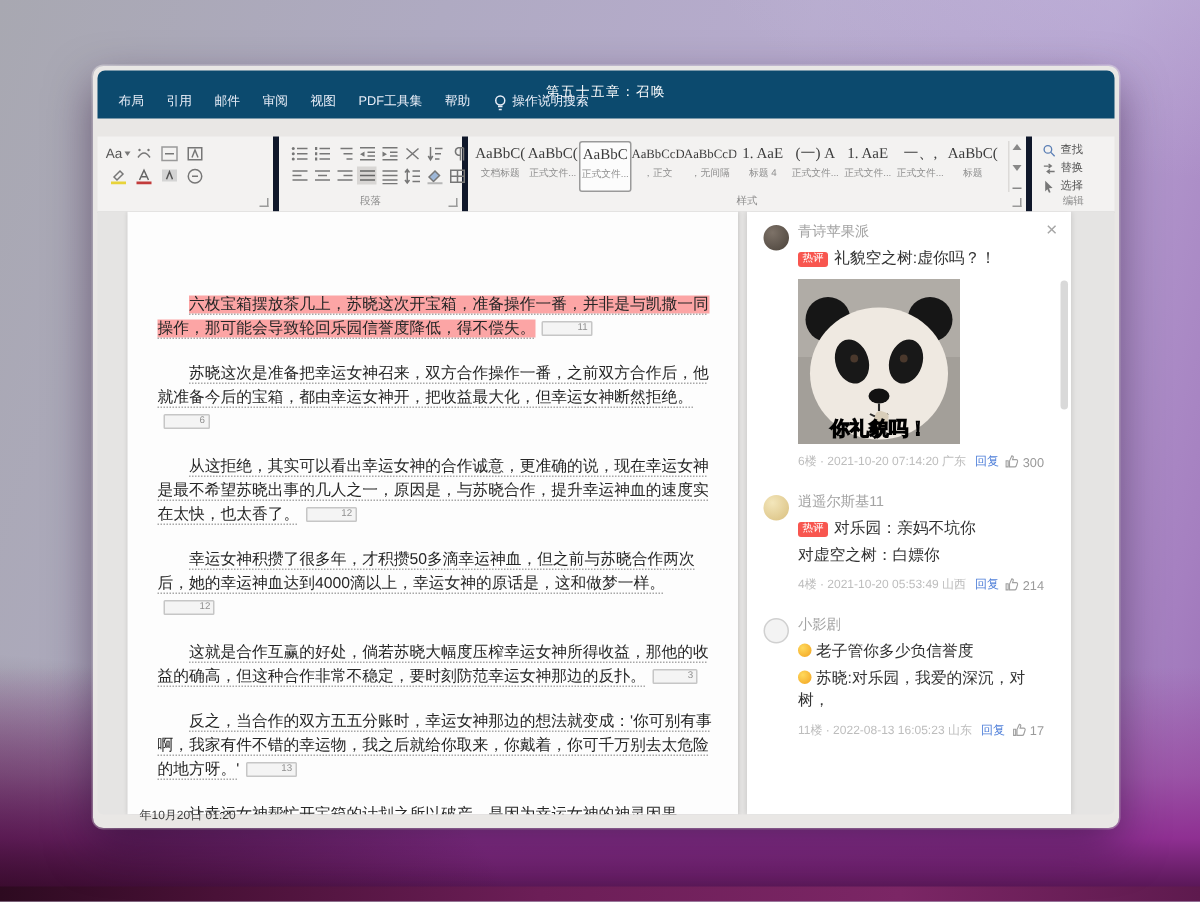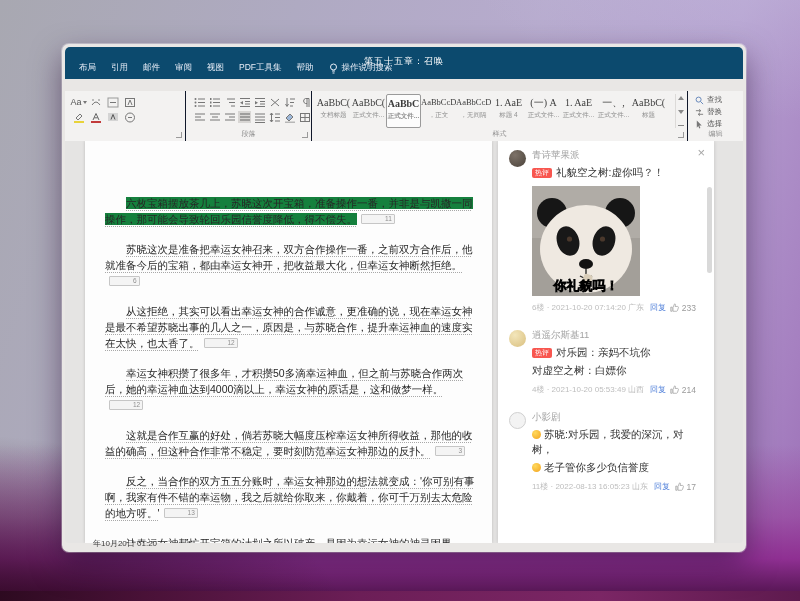--- a/index.html
+++ b/index.html
@@ -29,7 +29,7 @@
 
   
   .ribbon{position:absolute;left:3px;top:47px;right:3px;height:50px;background:#f3f2f1;border-bottom:1px solid #cfcdcb;}
-  .rgroup{position:absolute;top:0;height:100%;border-right:1px solid #0f172a;box-sizing:border-box;}
+  .rgroup{position:absolute;top:0;height:100%;border-right:4px solid #0f172a;box-sizing:border-box;}
   .rg-font{left:0;width:121px;}
   .rg-para{left:121px;width:126px;}
   .rg-styles{left:247px;width:376px;}

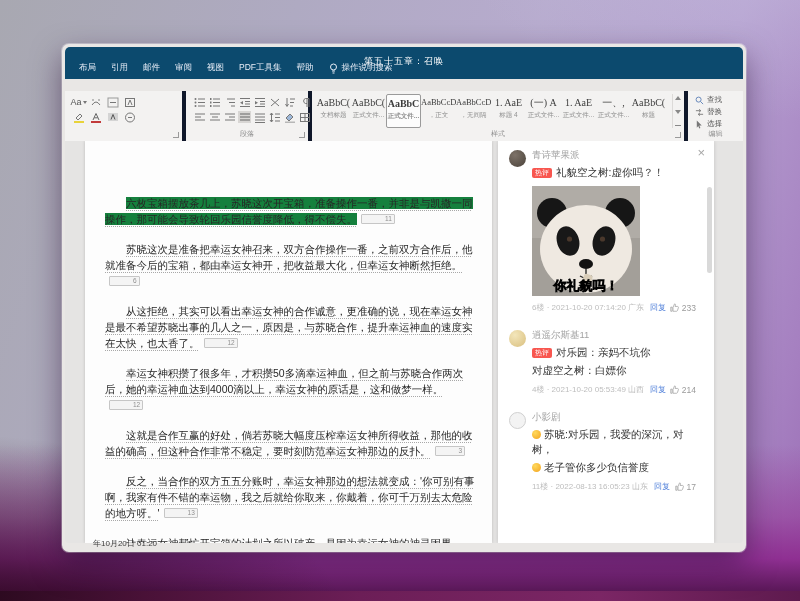--- a/index.html
+++ b/index.html
@@ -47,7 +47,7 @@
   .sty{width:35px;text-align:center;padding-top:2px;box-sizing:border-box;overflow:hidden;}
   .samp{font-family:"Liberation Serif","DejaVu Serif",serif;font-size:10px;color:#3c3c3c;white-space:nowrap;line-height:13px;}
   .slab{font-size:6.5px;color:#8f8f8f;white-space:nowrap;margin-top:2px;}
-  .sty.selected{border:1px solid #9a9a9a;background:#fcfcfc;border-radius:2px;font-weight:bold;}
+  .sty.selected{border:1px solid #9a9a9a;background:#fcfcfc;border-radius:2px;}
   .styarrows{position:absolute;right:2px;top:3px;width:10px;height:34px;border-left:1px solid #dcdad8;
     display:flex;flex-direction:column;justify-content:space-between;align-items:center;padding:2px 0;box-sizing:border-box;}
   .tri-up{width:0;height:0;border-left:3px solid transparent;border-right:3px solid transparent;border-bottom:4px solid #888;}

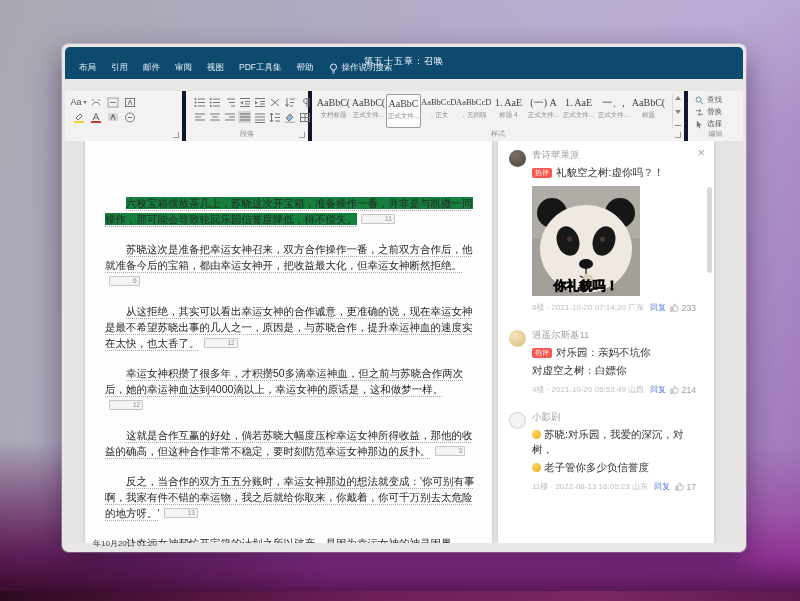--- a/index.html
+++ b/index.html
@@ -64,7 +64,7 @@
     box-shadow:0 0 3px rgba(0,0,0,.18);box-sizing:border-box;padding:54px 16px 0 20px;overflow:hidden;}
   .para{margin:0 0 14px;font-size:10.5px;line-height:16px;color:#262626;text-indent:2em;}
   .dotted .ptxt{text-decoration:underline dotted 1px #a8a8a8;text-underline-offset:3px;}
-  .hl .ptxt{background:#15803d;}
+  .hl .ptxt{background:#fca5a5;}
   .pbadge{display:inline-block;font-size:6.5px;line-height:8px;color:#8f8f8f;border:1px solid #c6c6c6;background:#f4f4f4;
     padding:0 2px;margin-left:4px;vertical-align:2px;border-radius:1px;}
 

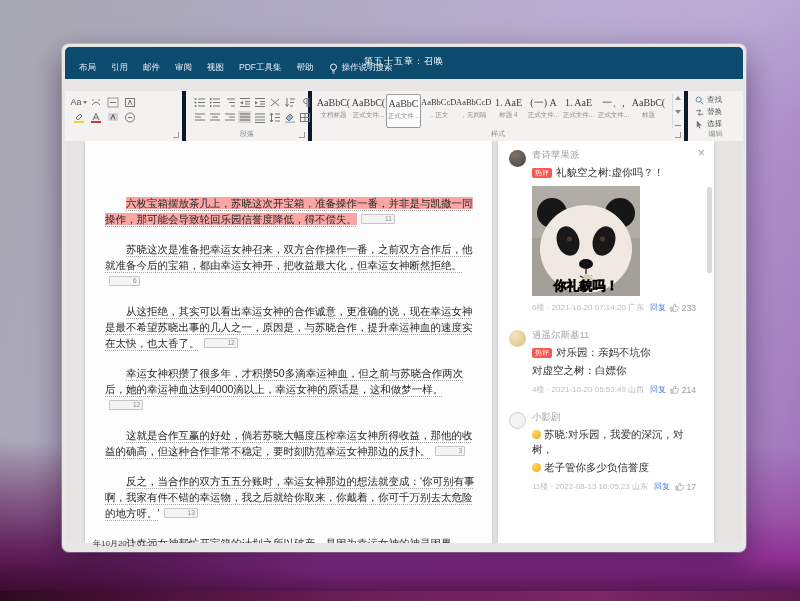--- a/index.html
+++ b/index.html
@@ -455,7 +455,7 @@
             <svg width="9" height="9" viewBox="0 0 12 12">
                 <path d="M1 5.5 h1.8 v5.5 H1 z M4 11 V5.8 L6.1 1.2 c.9 0 1.5 .7 1.2 1.6 L6.7 4.6 H10 c.9 0 1.5 .8 1.2 1.6 L10 10 c-.2 .6 -.8 1 -1.4 1 Z" fill="none" stroke="#a0a0a0"></path>
               </svg>
-            <span>233</span>
+            <span>300</span>
           </span>
         </div>
       </div>

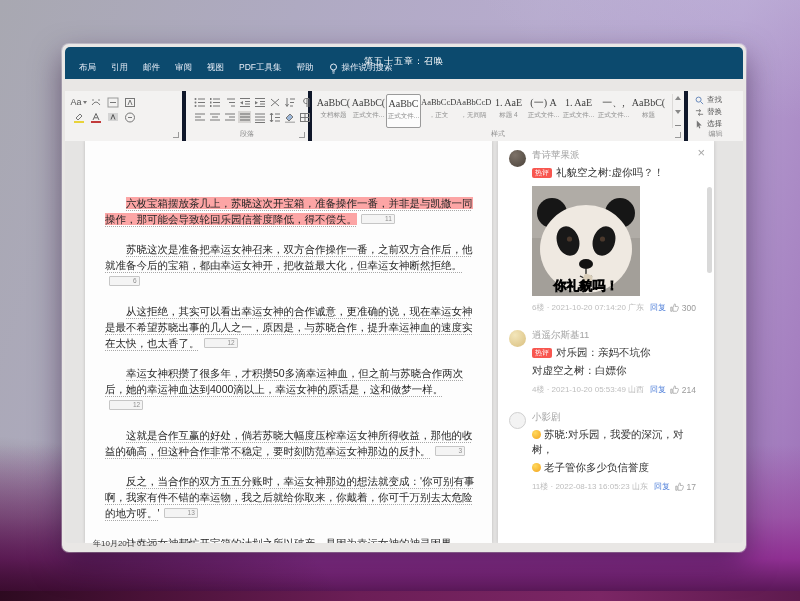--- a/index.html
+++ b/index.html
@@ -480,8 +480,8 @@
       <div class="comment">
         <span class="cavatar av3"></span>
         <div class="cname">小影剧</div>
+        <div class="cline"><span class="emoji"></span><span>老子管你多少负信誉度</span></div>
         <div class="cline"><span class="emoji"></span><span>苏晓:对乐园，我爱的深沉，对树，</span></div>
-        <div class="cline"><span class="emoji"></span><span>老子管你多少负信誉度</span></div>
         <div class="cmeta">
           <span class="mtext">11楼 · 2022-08-13 16:05:23 山东</span>
           <span class="creply">回复</span>

